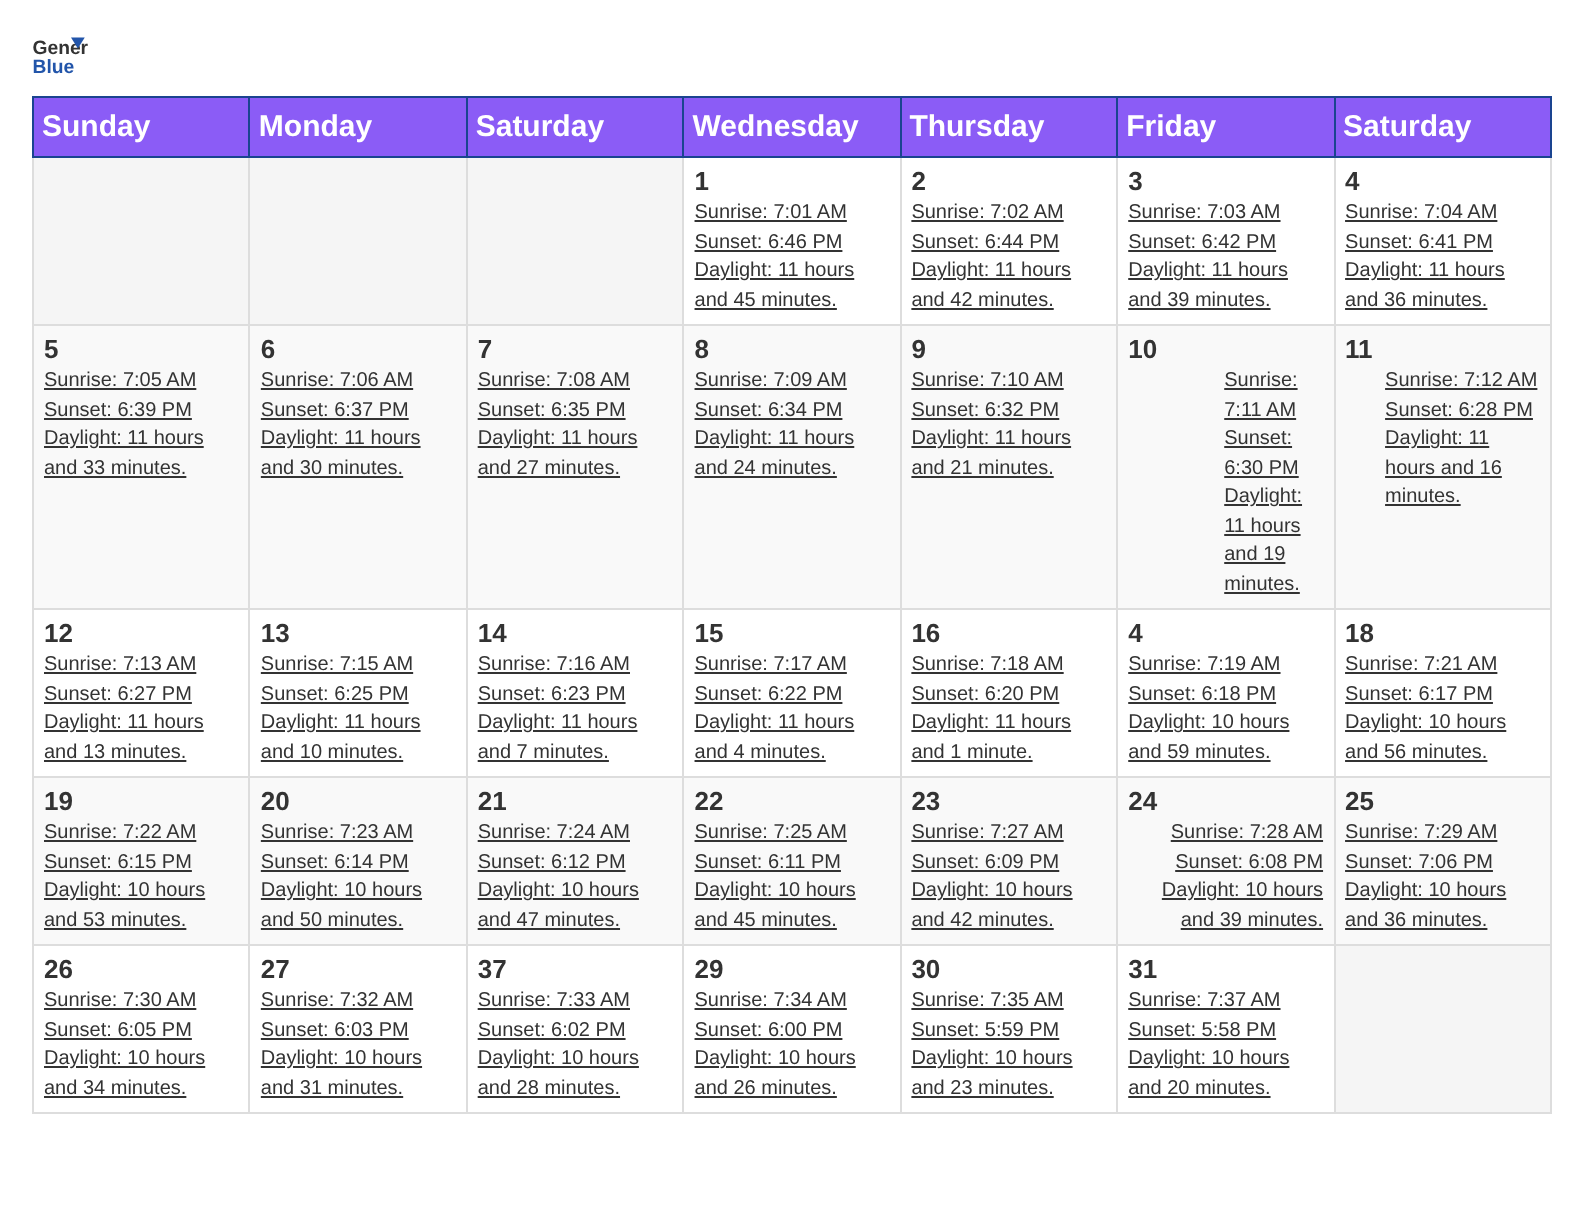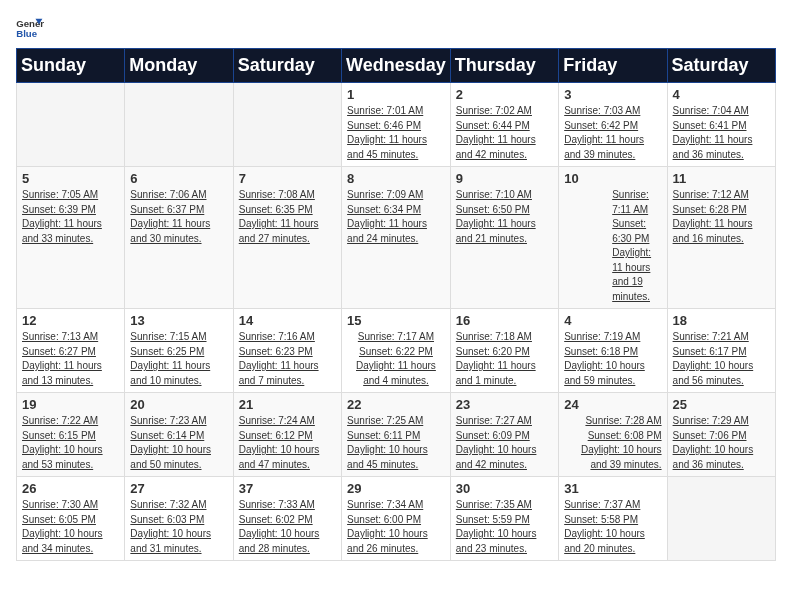--- a/index.html
+++ b/index.html
@@ -43,9 +43,9 @@
       border: 1px solid #ccc;
     }
     .calendar th {
-      background: #0f172a;
+      background: #8b5cf6;
       color: #fff;
-      font-size: 18px;
+      font-size: 15px;
       font-weight: bold;
       padding: 6px 4px;
       text-align: left;

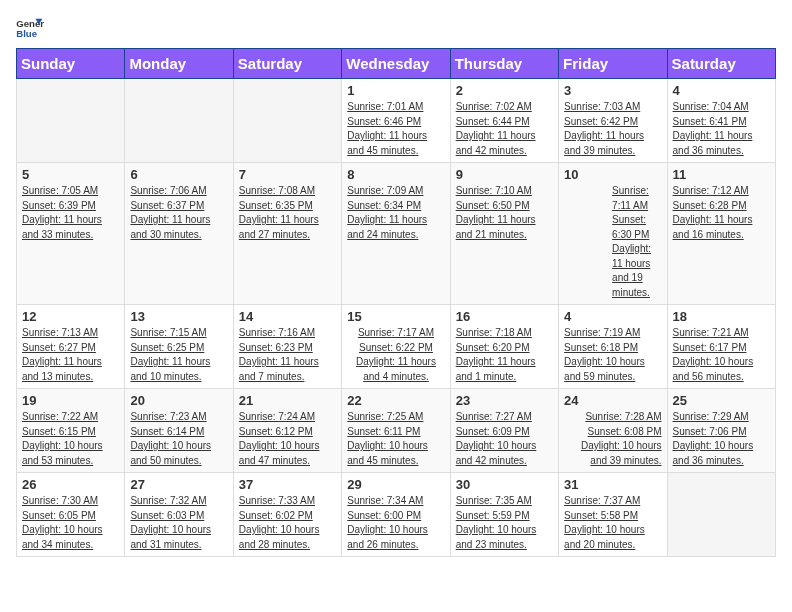--- a/index.html
+++ b/index.html
@@ -172,7 +172,7 @@
         <td>
           <span class="day-number">9</span>
           <div class="day-info" style="white-space: pre-line;">Sunrise: 7:10 AM
-Sunset: 6:50 PM
+Sunset: 6:32 PM
 Daylight: 11 hours and 21 minutes.</div>
         </td>
         <td>

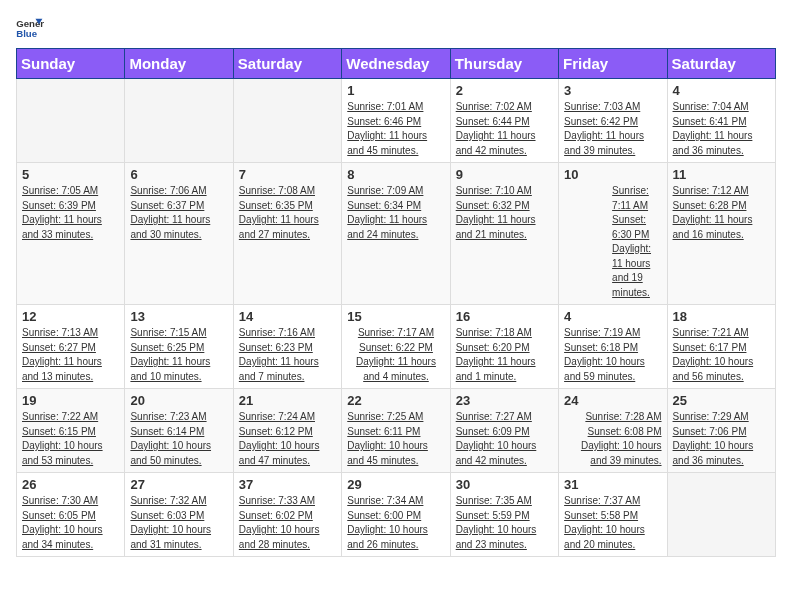--- a/index.html
+++ b/index.html
@@ -183,7 +183,7 @@
         </td>
         <td>
           <span class="day-number">11</span>
-          <div class="day-info" style="white-space: pre-line;">Sunrise: 7:12 AM
+          <div class="day-info" style="white-space: pre-line; margin-left: 20px;">Sunrise: 7:12 AM
 Sunset: 6:28 PM
 Daylight: 11 hours and 16 minutes.</div>
         </td>

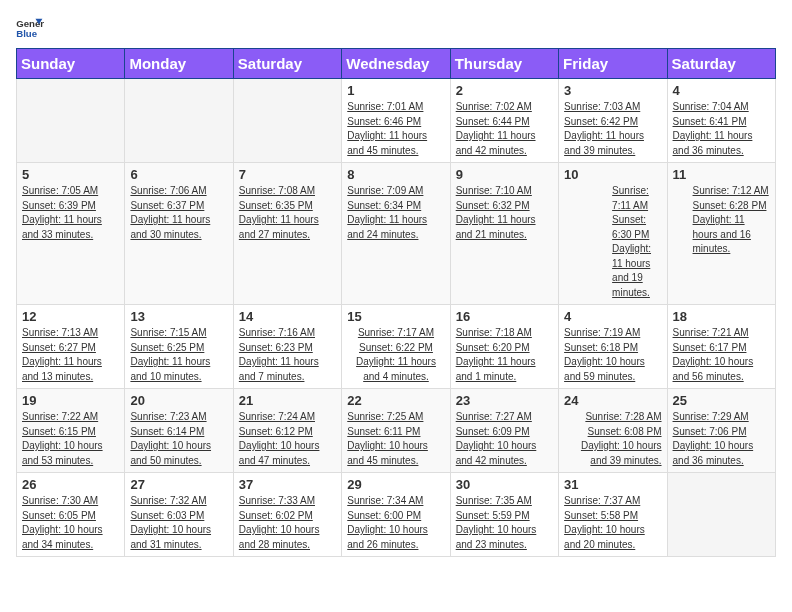--- a/index.html
+++ b/index.html
@@ -209,7 +209,7 @@
         </td>
         <td>
           <span class="day-number">15</span>
-          <div class="day-info" style="white-space: pre-line; text-align: center;">Sunrise: 7:17 AM
+          <div class="day-info" style="white-space: pre-line;">Sunrise: 7:17 AM
 Sunset: 6:22 PM
 Daylight: 11 hours and 4 minutes.</div>
         </td>

